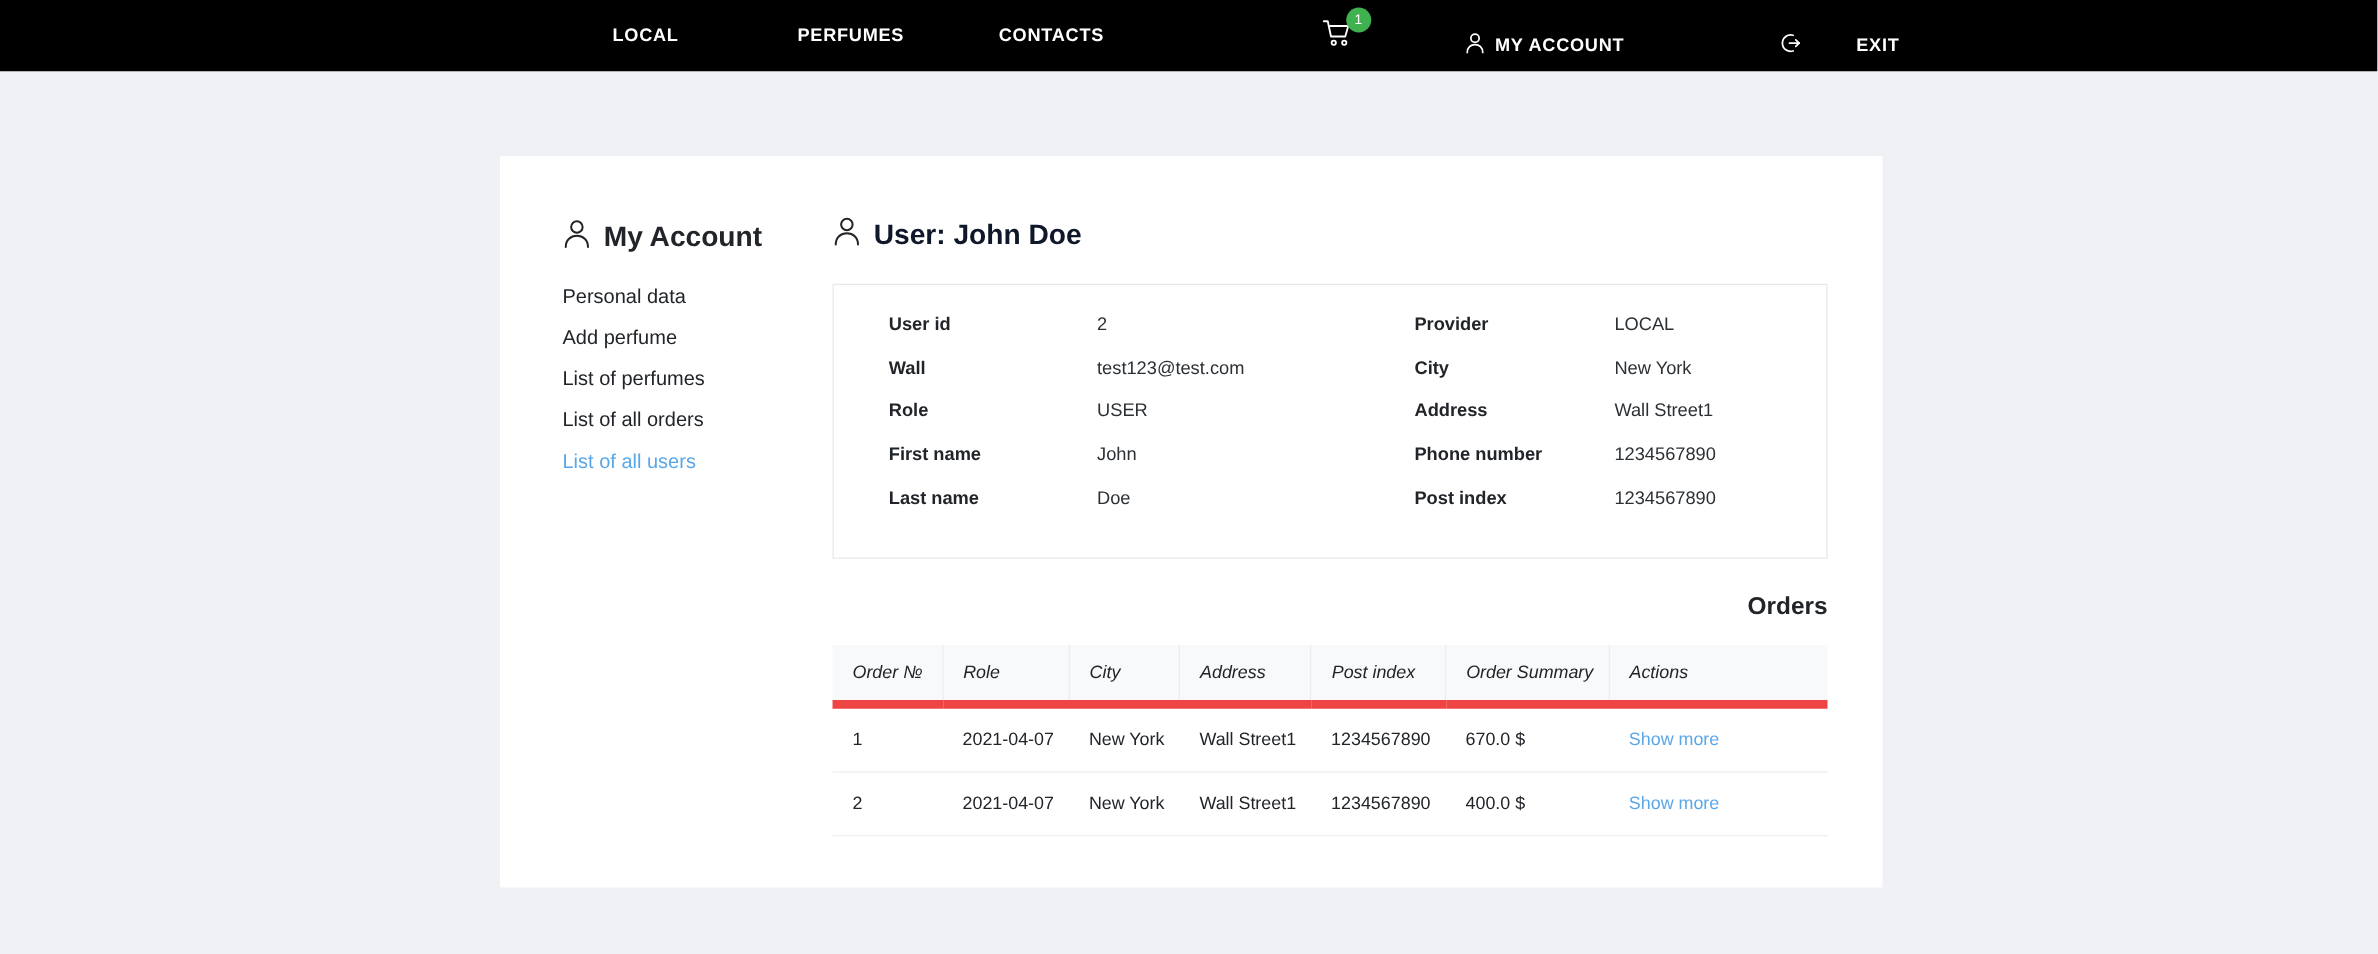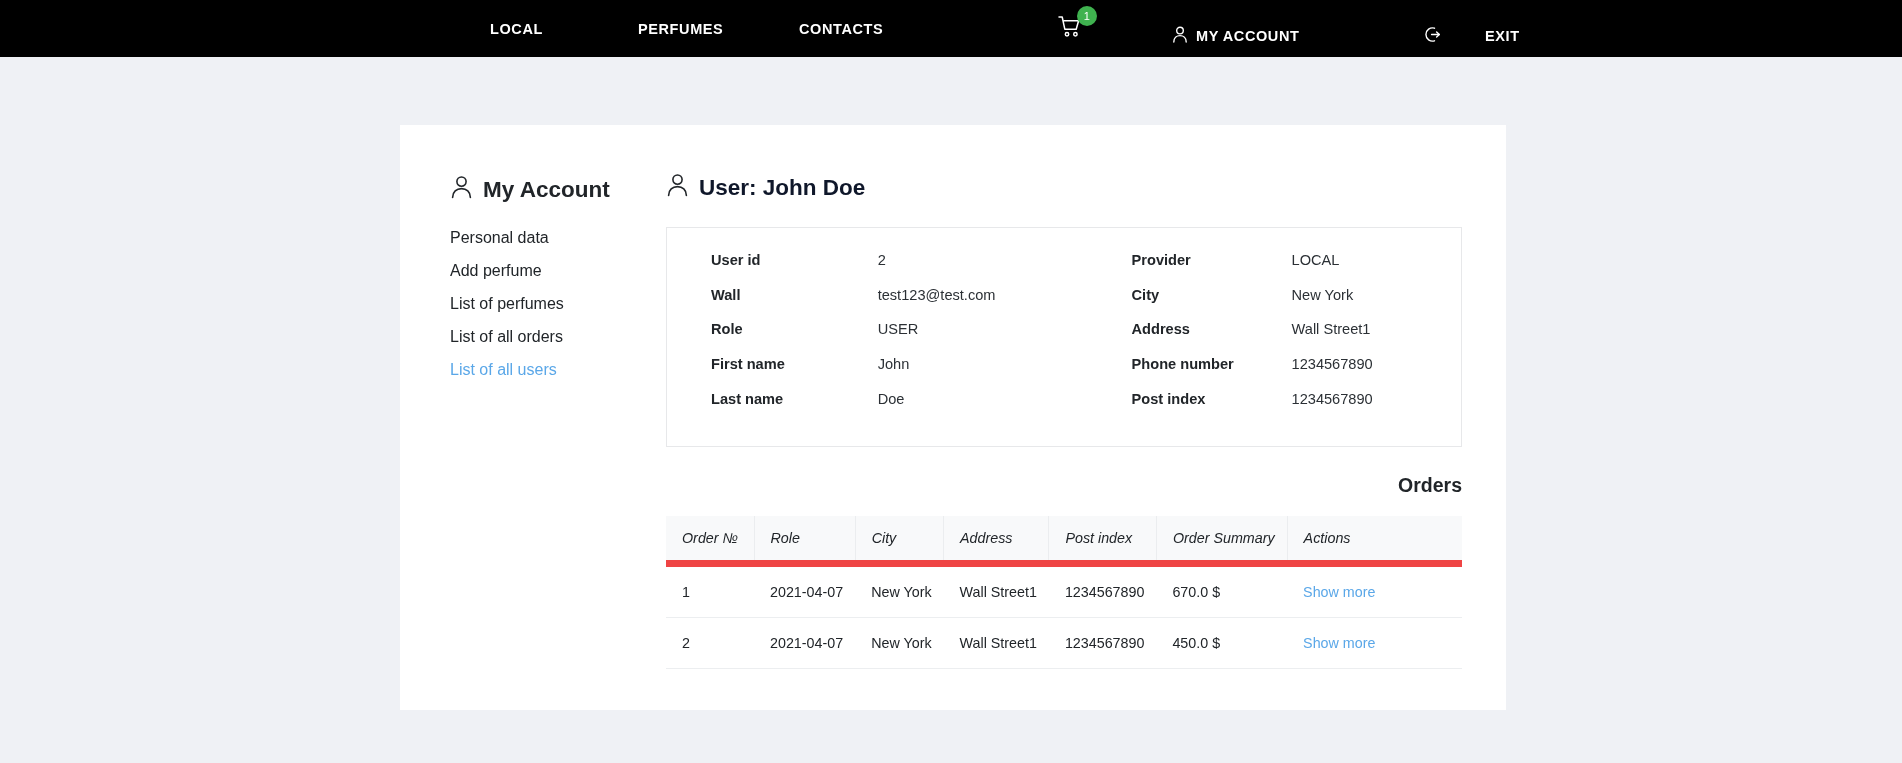--- a/index.html
+++ b/index.html
@@ -365,7 +365,7 @@
           <td>New York</td>
           <td>Wall Street1</td>
           <td>1234567890</td>
-          <td>450.0 $</td>
+          <td>400.0 $</td>
           <td>
             <a class="link-blue" href="#">Show more</a>
           </td>

